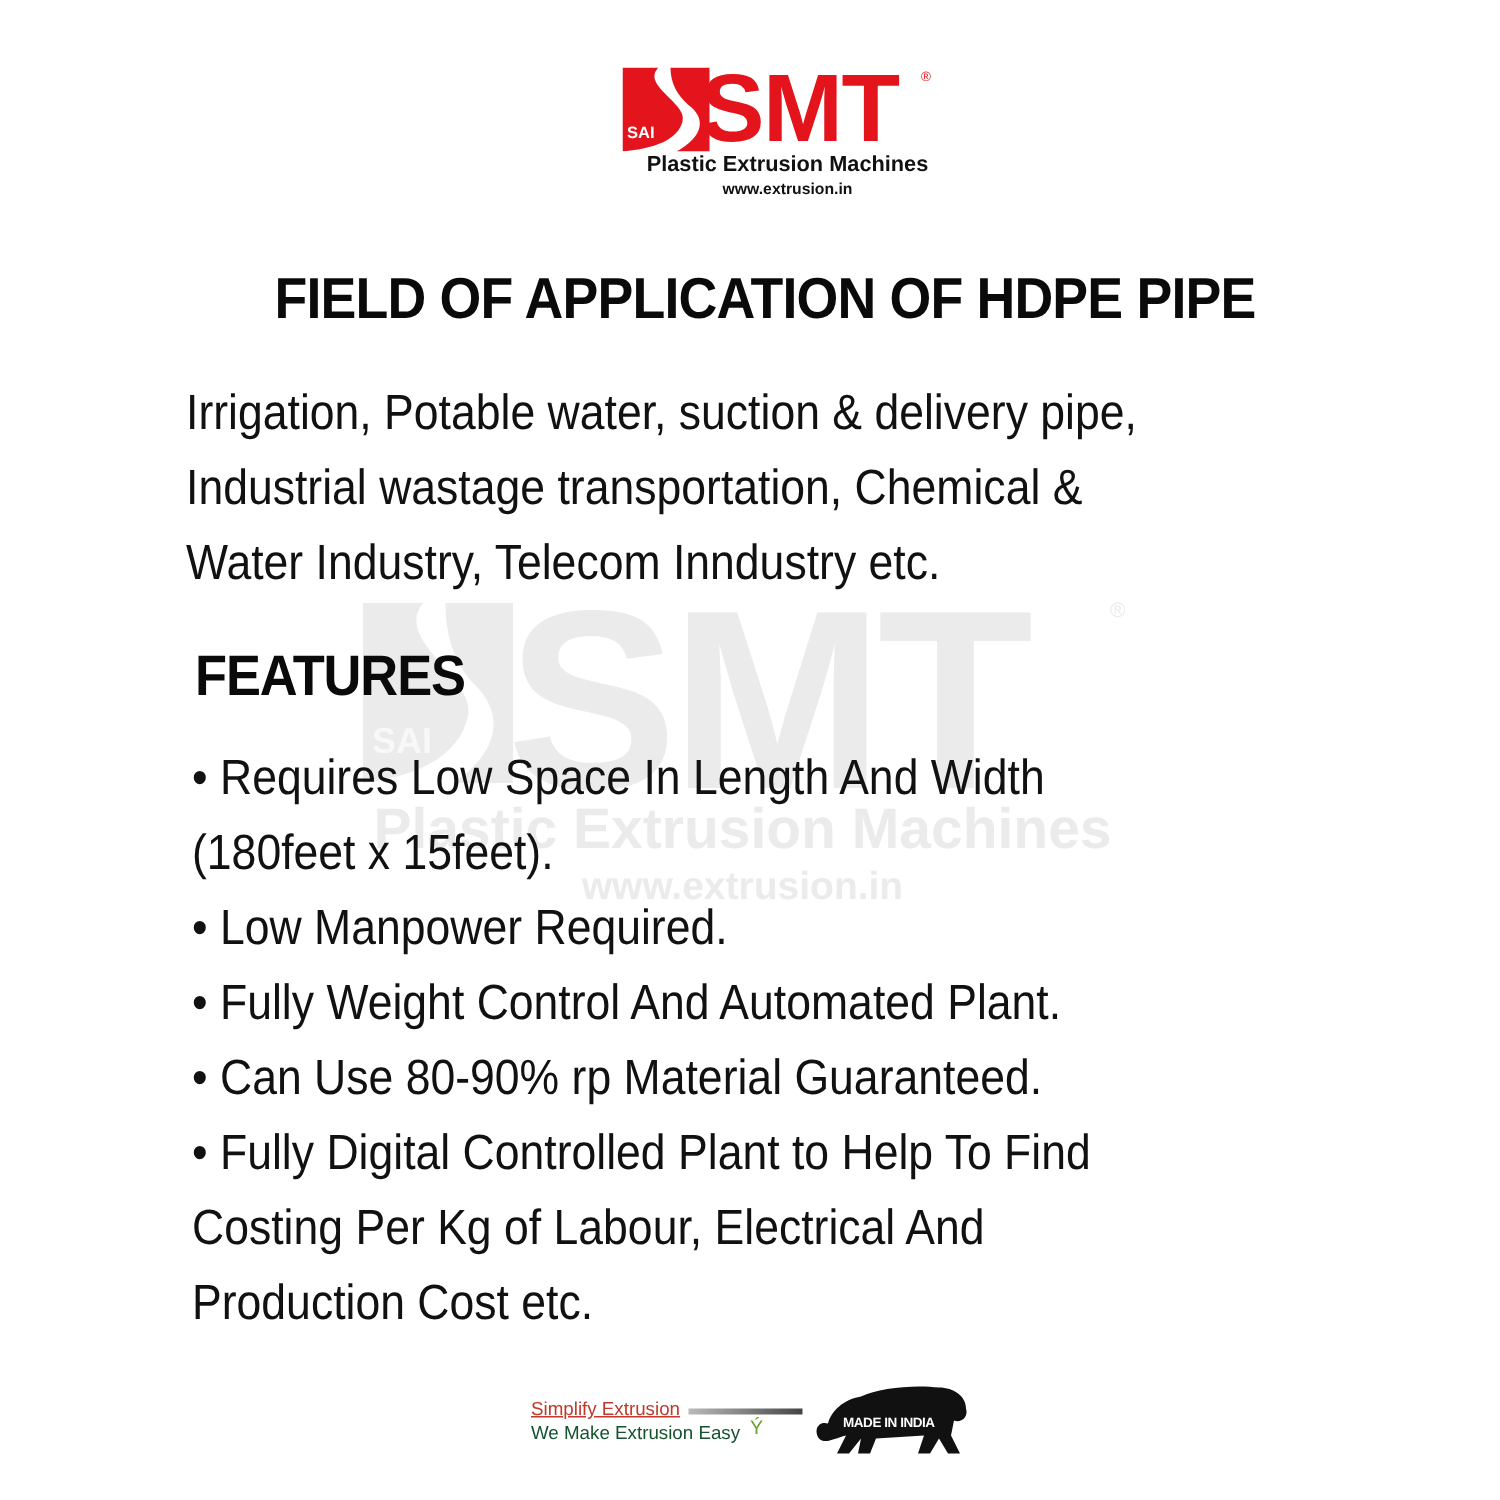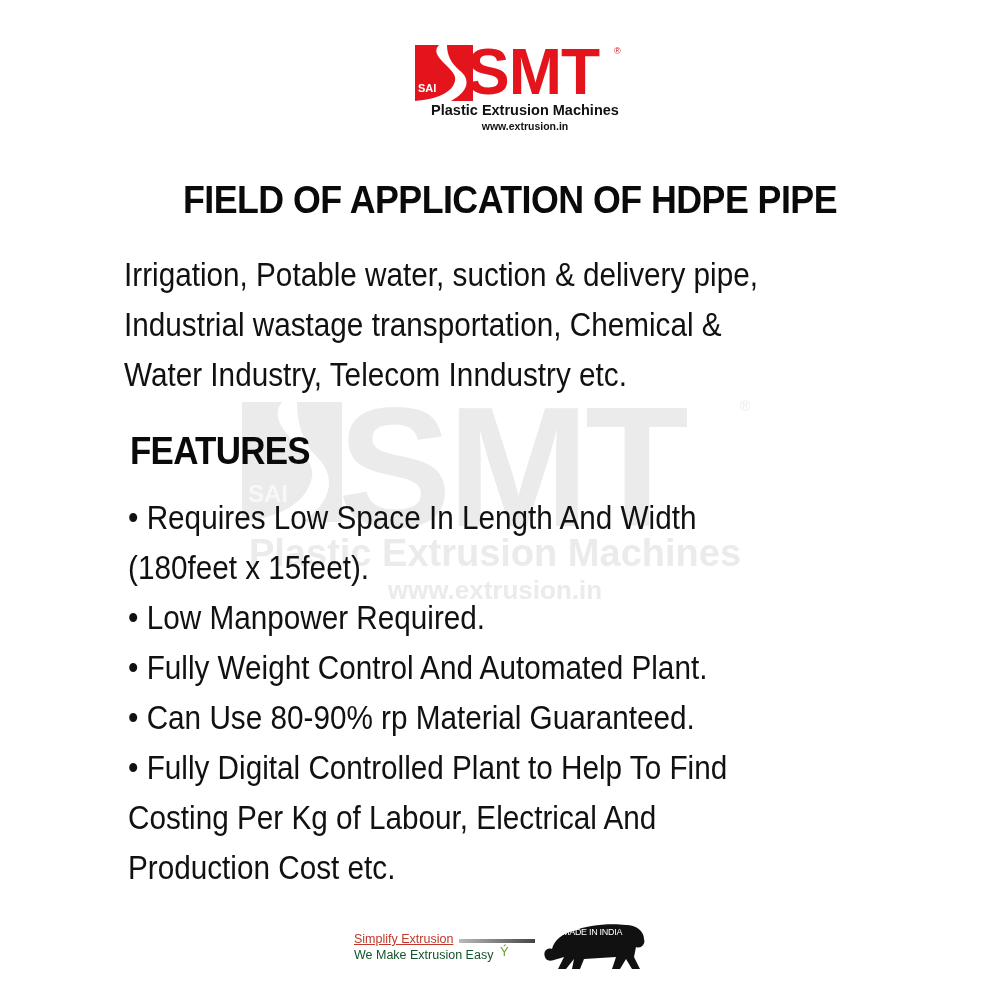--- a/index.html
+++ b/index.html
@@ -39,7 +39,7 @@
   .foot-l2 { position:absolute; left:2px; top:23px; font-size:12.5px; color:#14532d; white-space:nowrap; }
   .foot-sprout { position:absolute; left:148px; top:19px; font-size:13px; color:#6aa12a; }
   .lion { position:absolute; left:188px; top:-12px; width:110px; height:60px; }
-  .lion-text { position:absolute; left:210px; top:2px; font-size:9px; font-weight:normal; color:#fff; letter-spacing:-0.3px; white-space:nowrap; }
+  .lion-text { position:absolute; left:210px; top:18px; font-size:9px; font-weight:bold; color:#fff; letter-spacing:-0.3px; white-space:nowrap; }
 </style>
 </head>
 <body>

